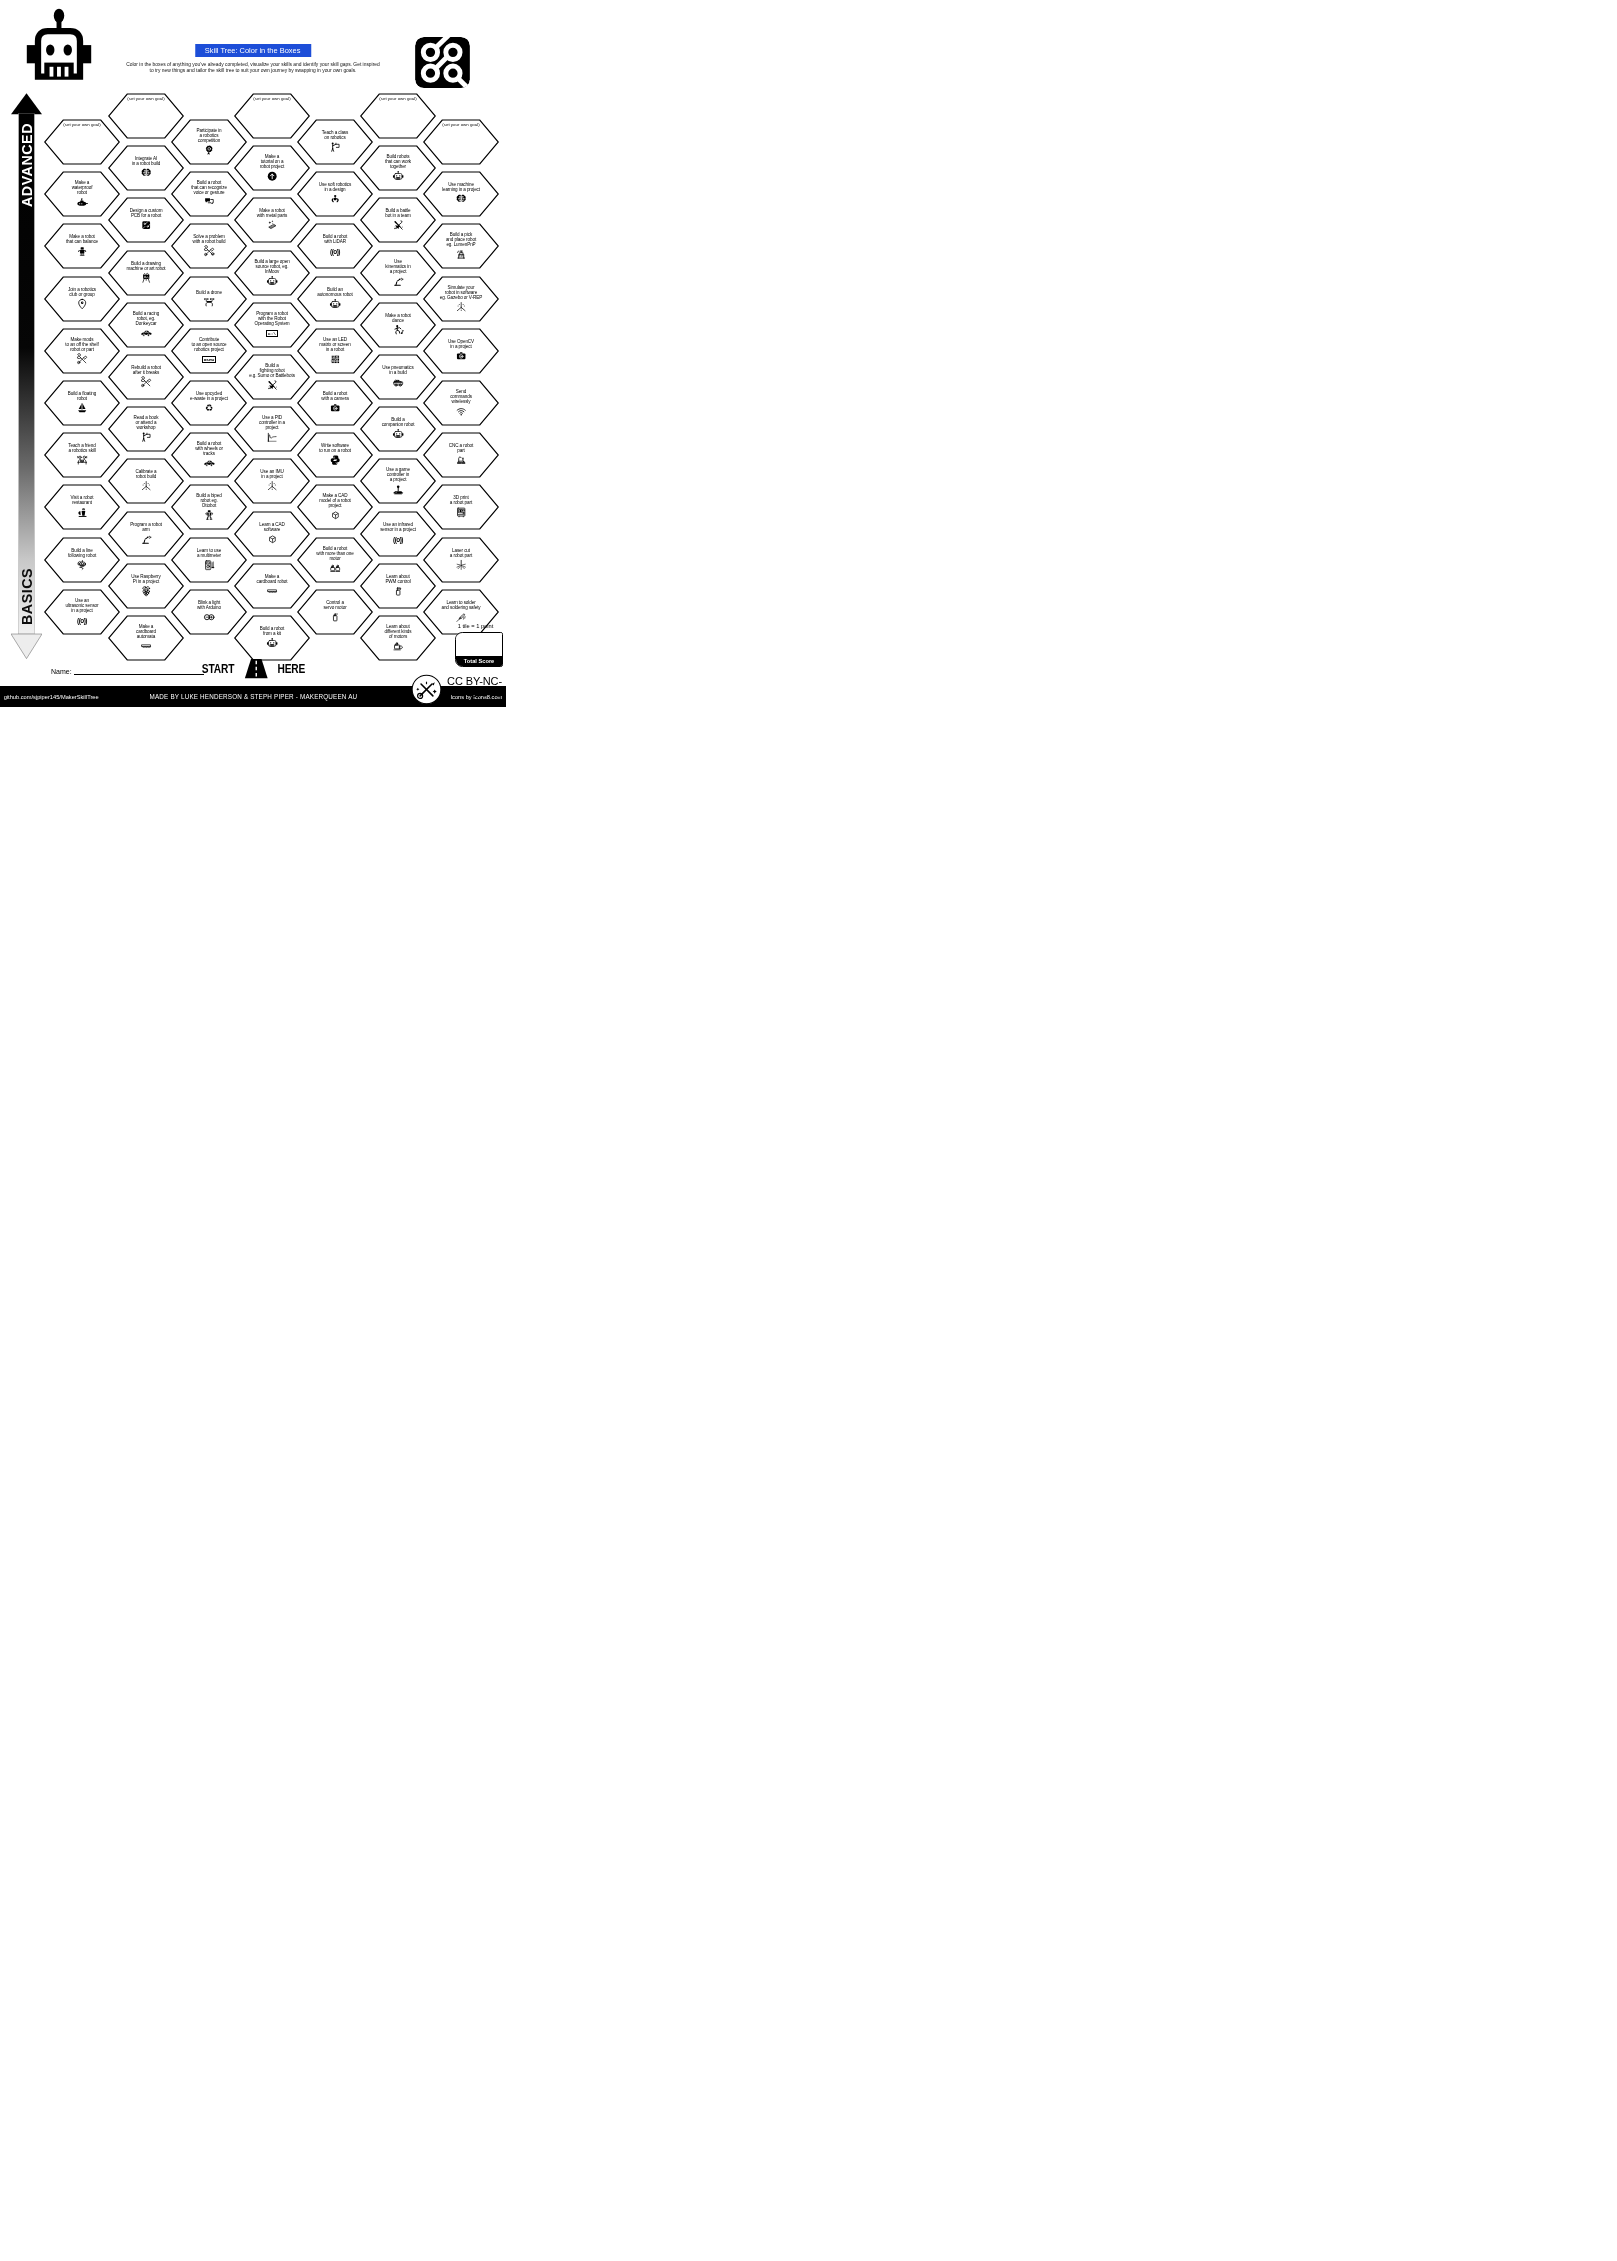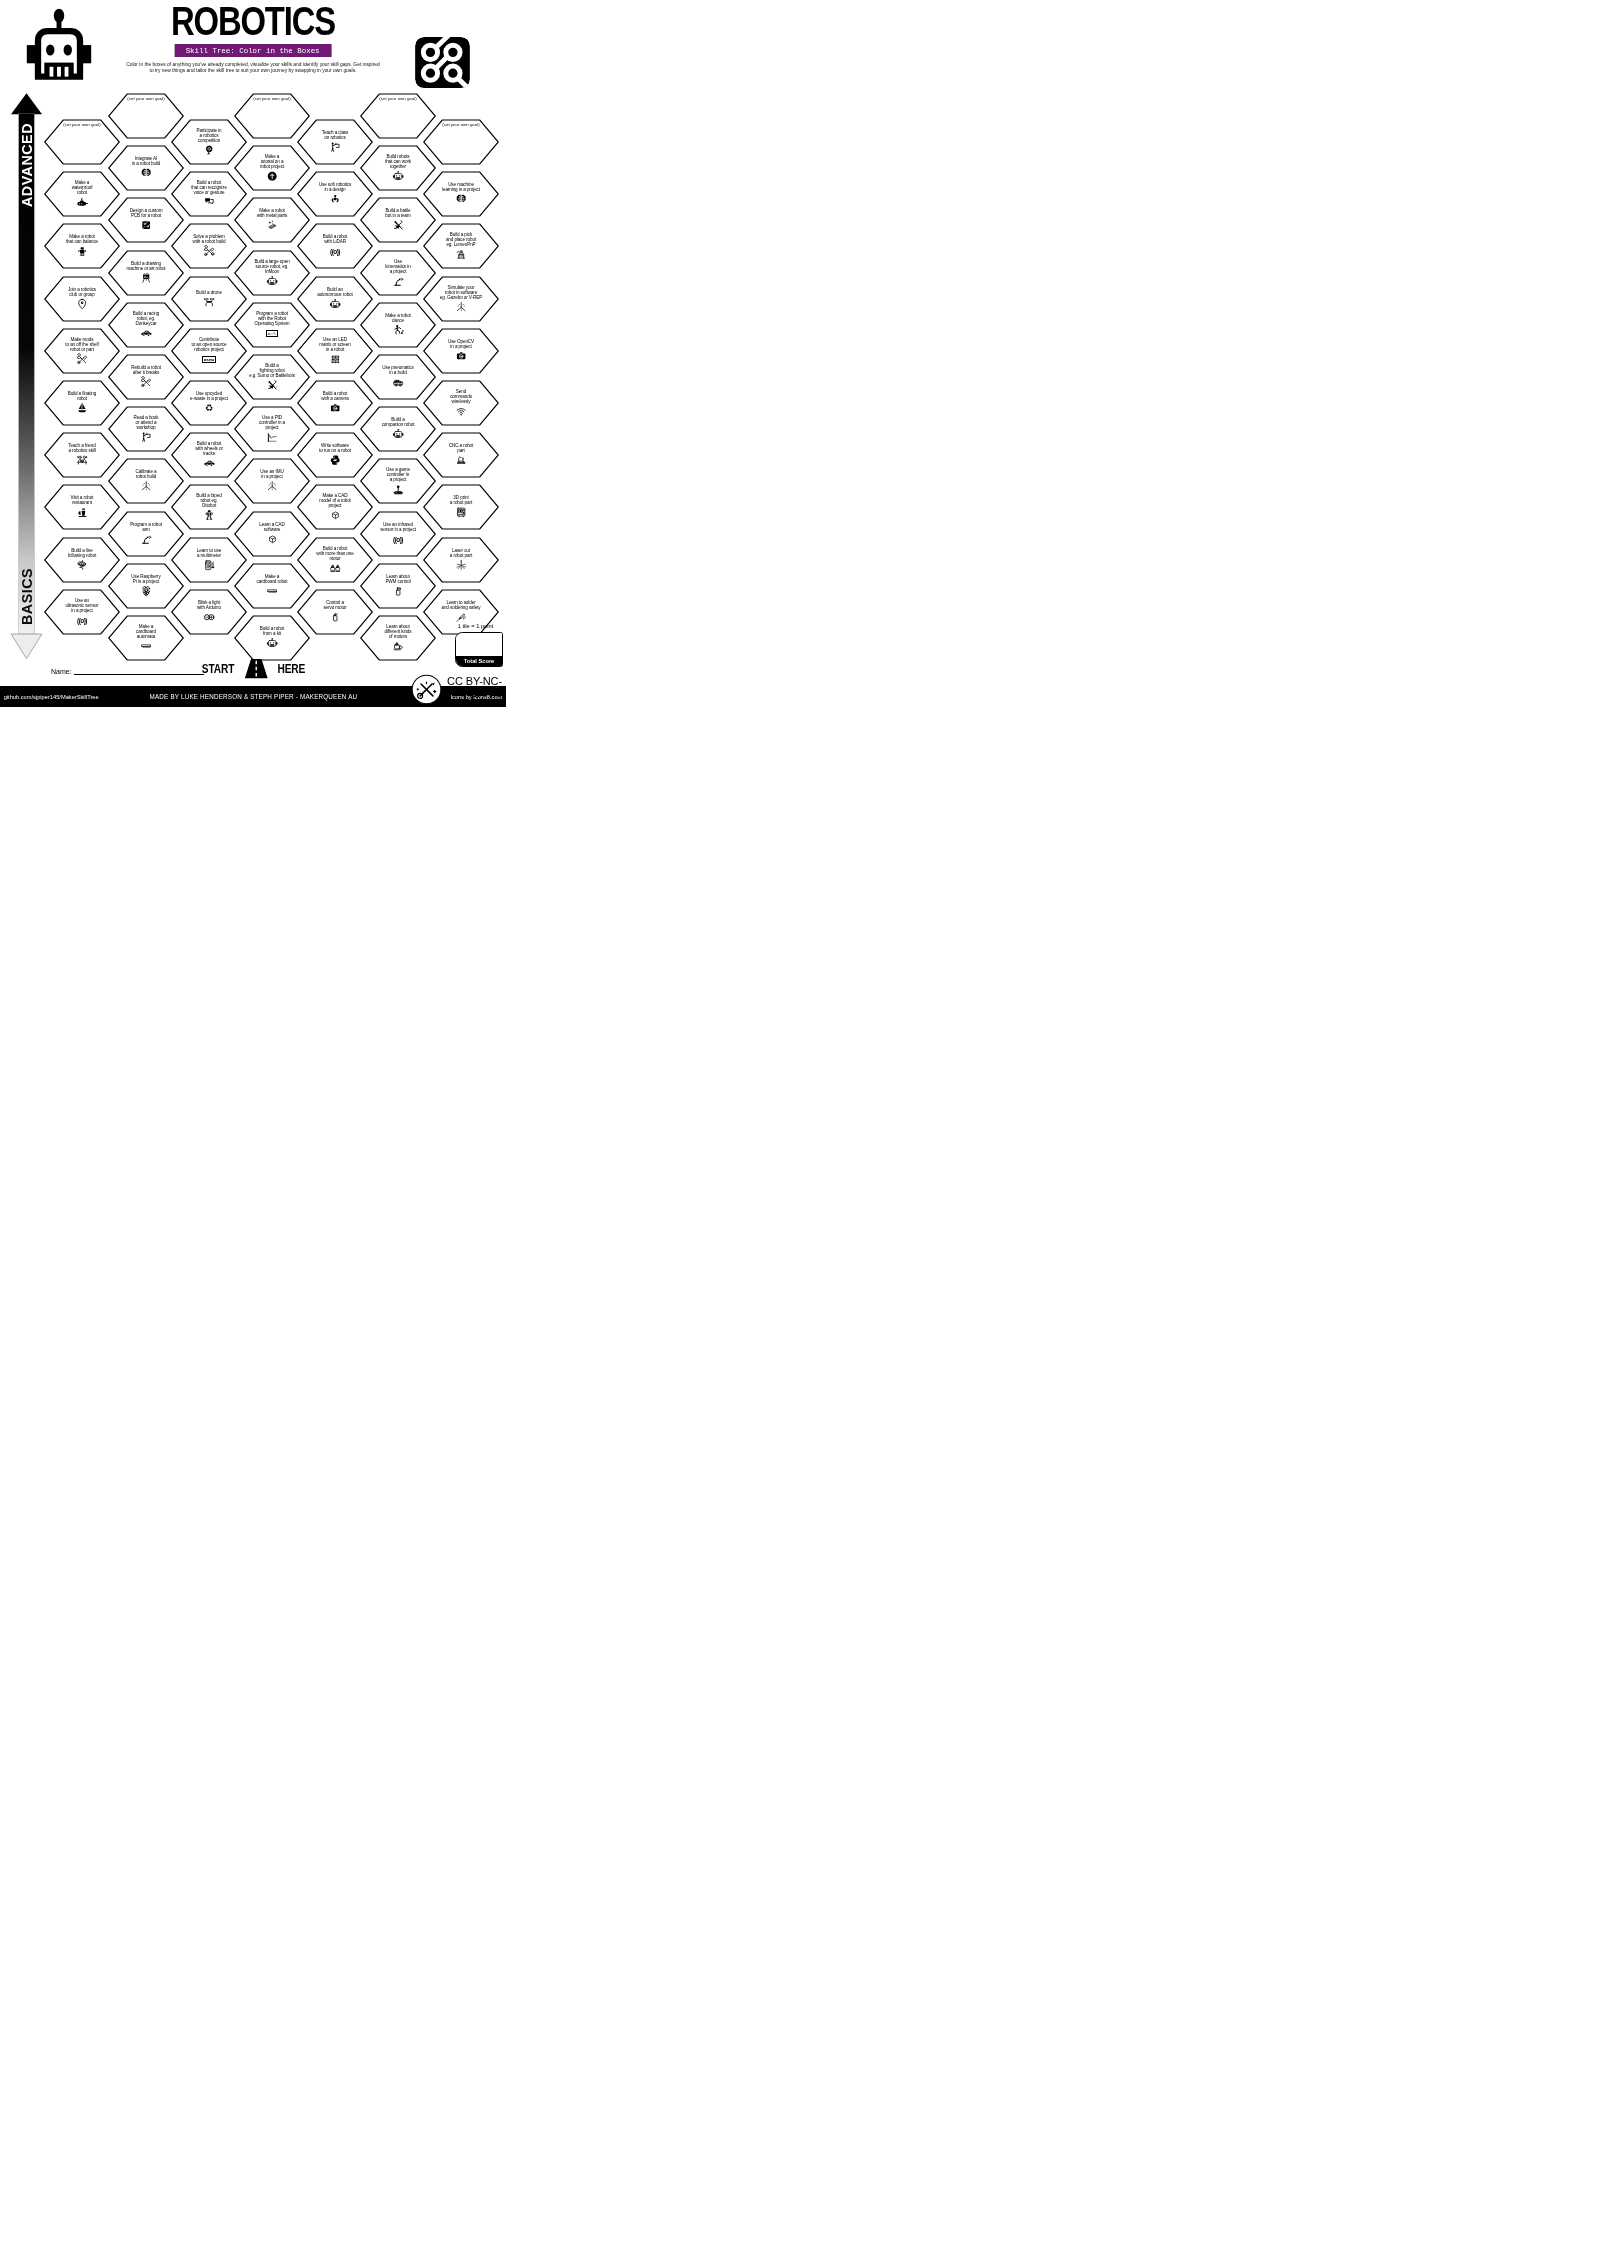--- a/index.html
+++ b/index.html
@@ -83,7 +83,6 @@
     </svg>
   </div>
 
-  <div class="title-wrap"><span class="title">ROBOTICS</span></div>
   <div class="subtitle-box">
     <span class="subtitle">Skill Tree: Color in the Boxes</span>
   </div>

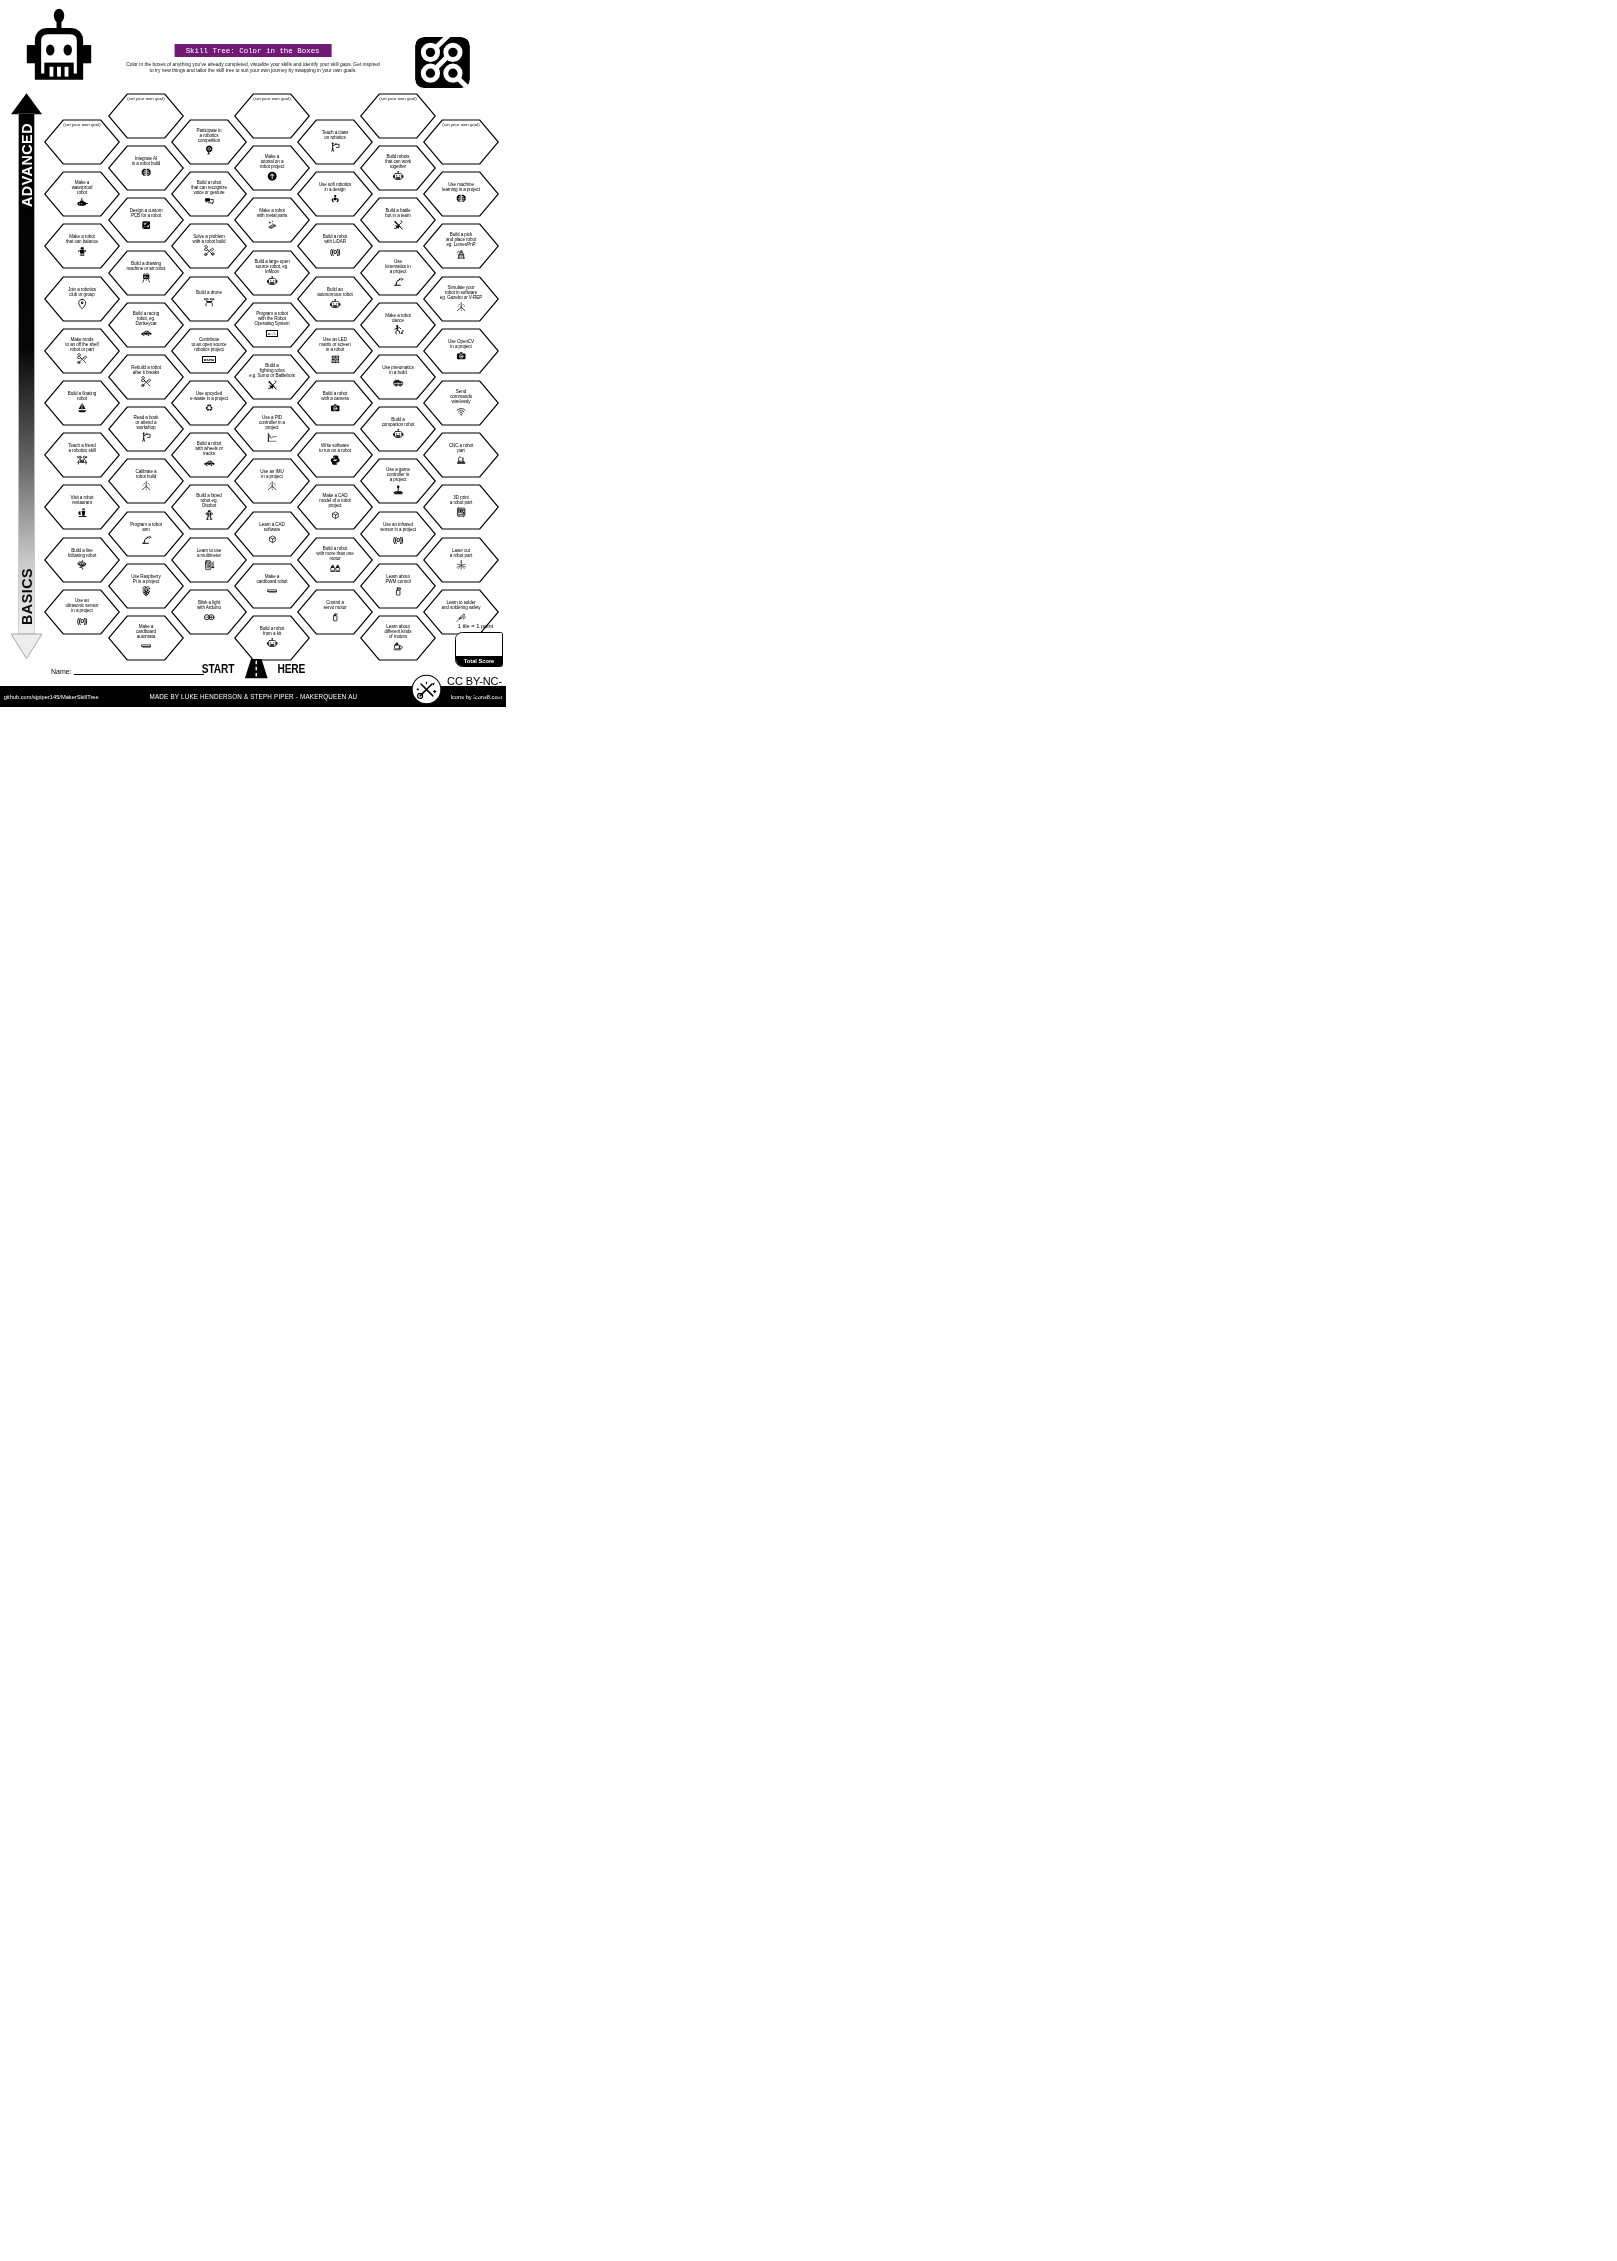--- a/index.html
+++ b/index.html
@@ -10,7 +10,7 @@
   .title{display:inline-block;font-weight:800;font-size:40px;letter-spacing:-1.4px;
          transform:scaleX(.82);transform-origin:center;line-height:1;}
   .subtitle-box{position:absolute;left:50%;top:44px;transform:translateX(-50%);
-         background:#701a75;color:#fff;padding:1.8px 6.4px;font-family:Liberation Mono, monospace;}
+         background:#1d4ed8;color:#fff;padding:1.8px 6.4px;}
   .subtitle{display:inline-block;font-size:8px;transform:scaleX(.93);transform-origin:center;}
   .desc{position:absolute;left:50%;top:62px;transform:translateX(-50%);width:303px;
         text-align:center;font-size:4.9px;line-height:1.3;color:#111;}

